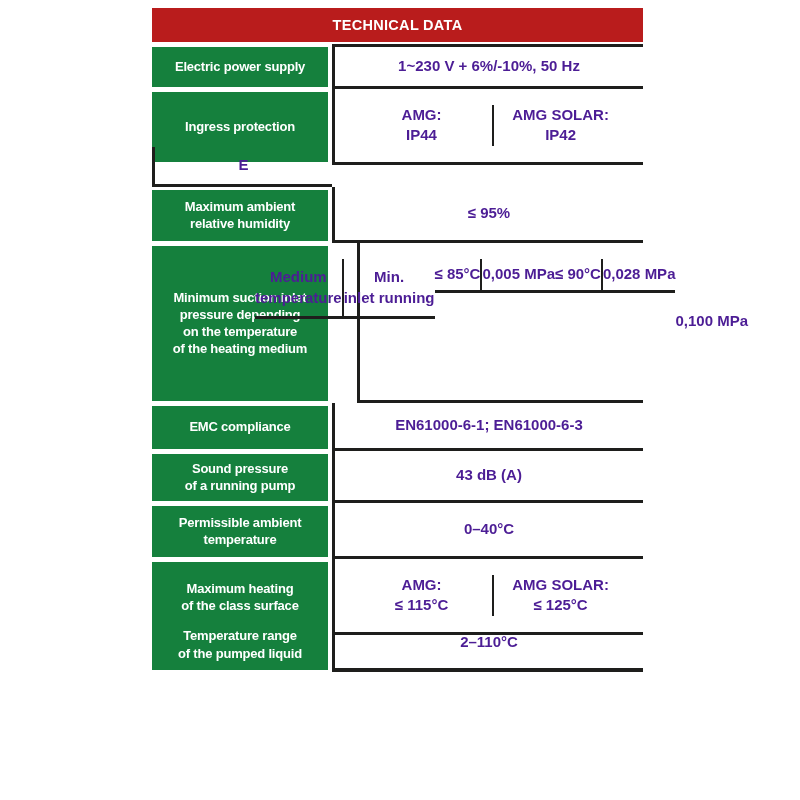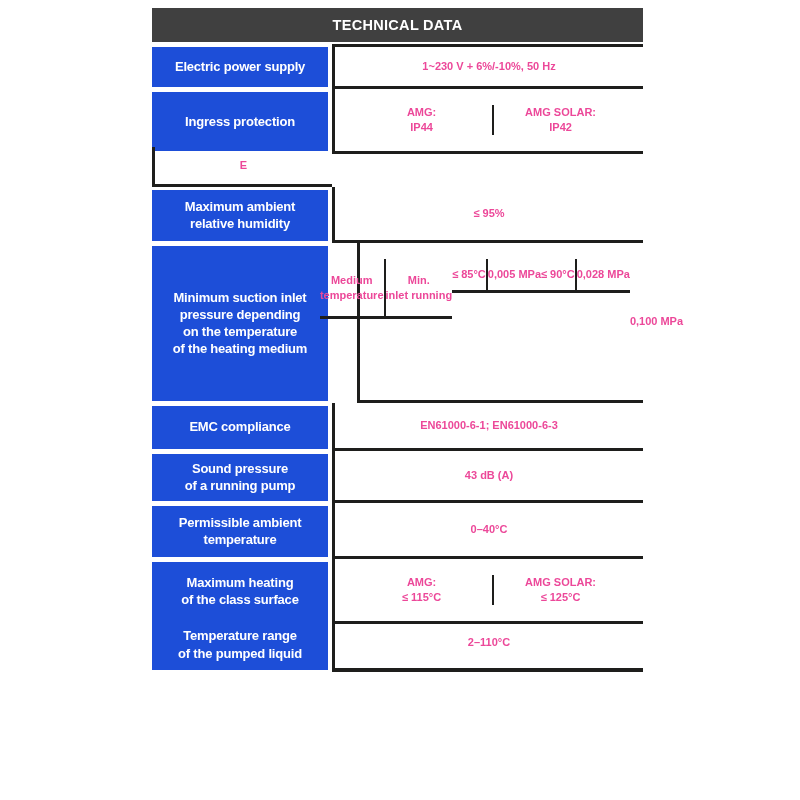--- a/index.html
+++ b/index.html
@@ -24,7 +24,7 @@
   }
   .thead {
     height: 34px;
-    background: #404040;
+    background: #b91c1c;
     color: #ffffff;
     display: flex;
     align-items: center;

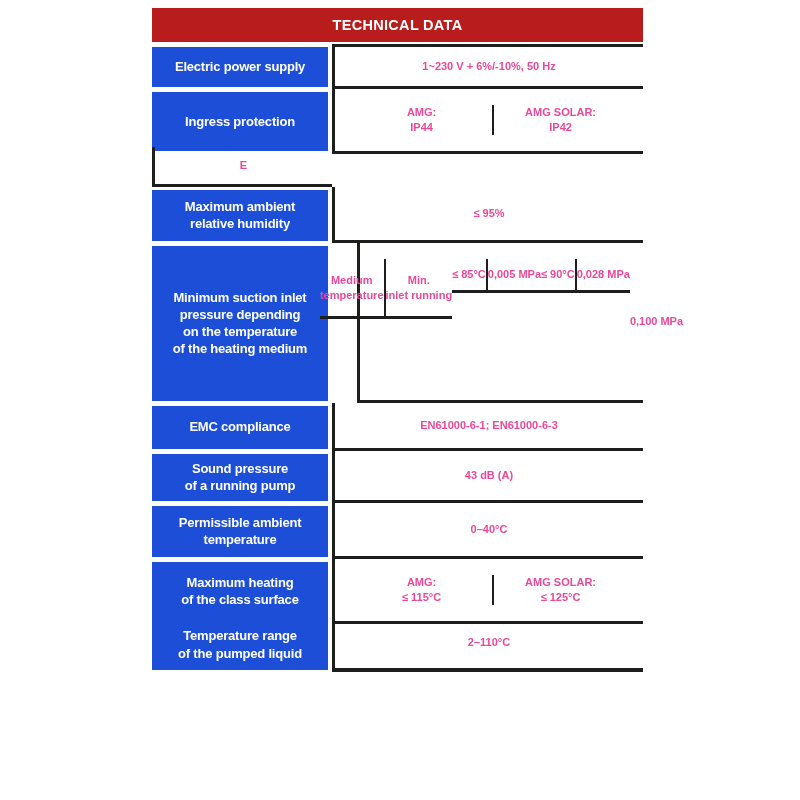--- a/index.html
+++ b/index.html
@@ -40,7 +40,7 @@
   }
   .label {
     margin: 2.5px 4px 2.5px 0;
-    background: #1d4ed8;
+    background: #15803d;
     color: #ffffff;
     display: flex;
     align-items: center;

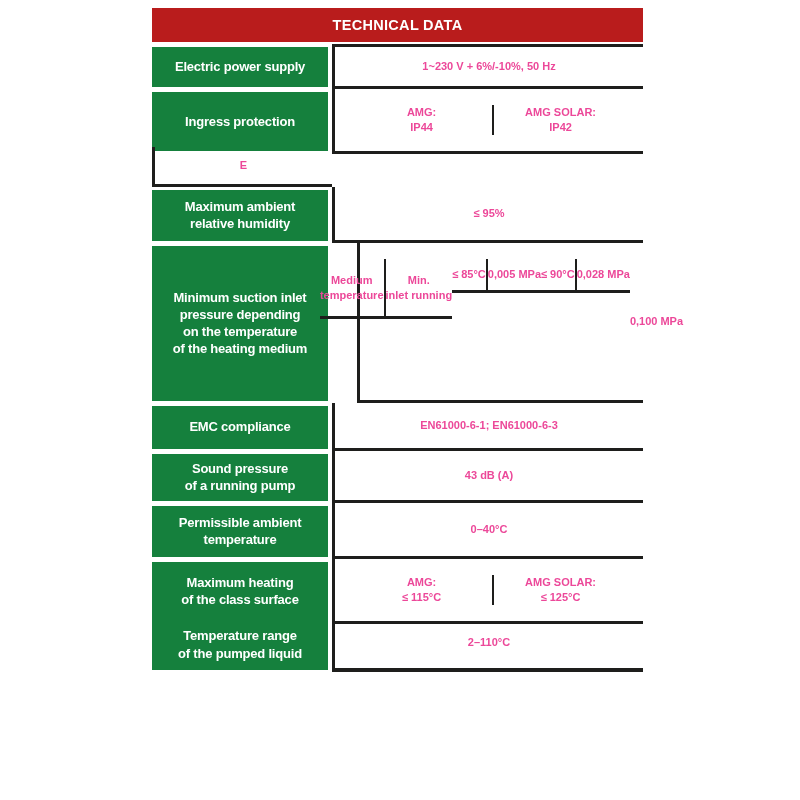--- a/index.html
+++ b/index.html
@@ -56,9 +56,9 @@
     box-sizing: border-box;
     border-left: 3px solid #1e1e1c;
     border-bottom: 3px solid #1e1e1c;
-    color: #ec4899;
+    color: #4c1d95;
     font-weight: bold;
-    font-size: 11px;
+    font-size: 15px;
     line-height: 1.35;
     display: flex;
     align-items: center;

